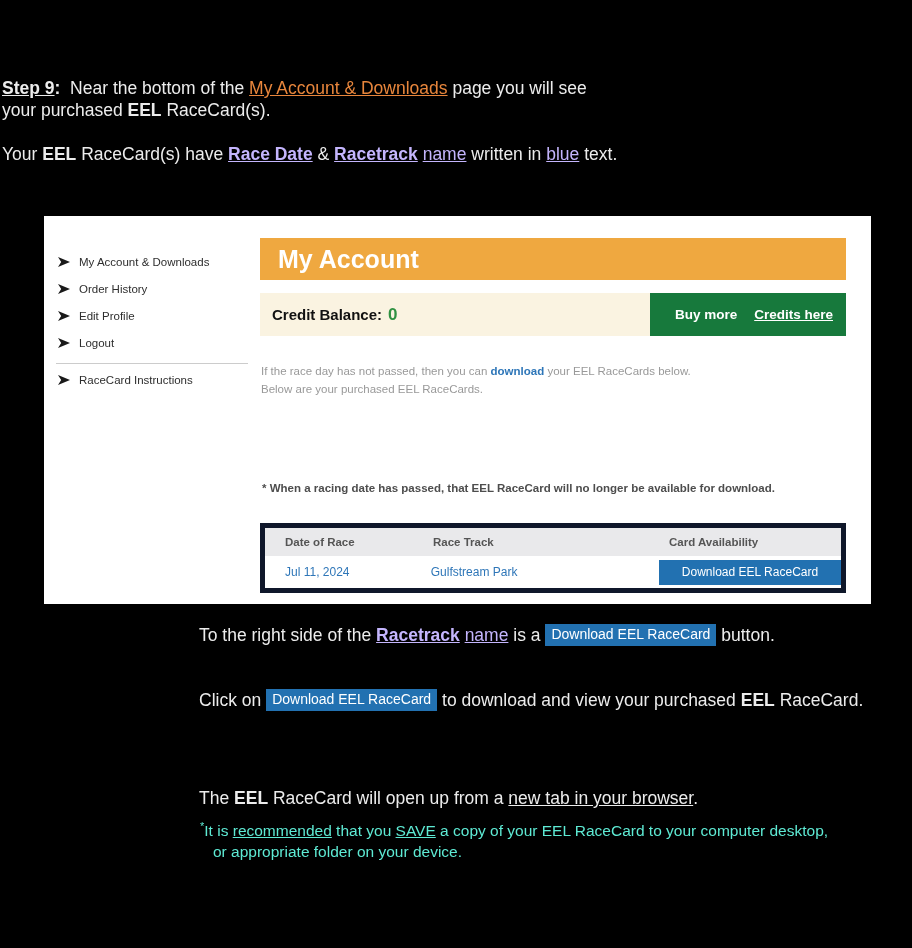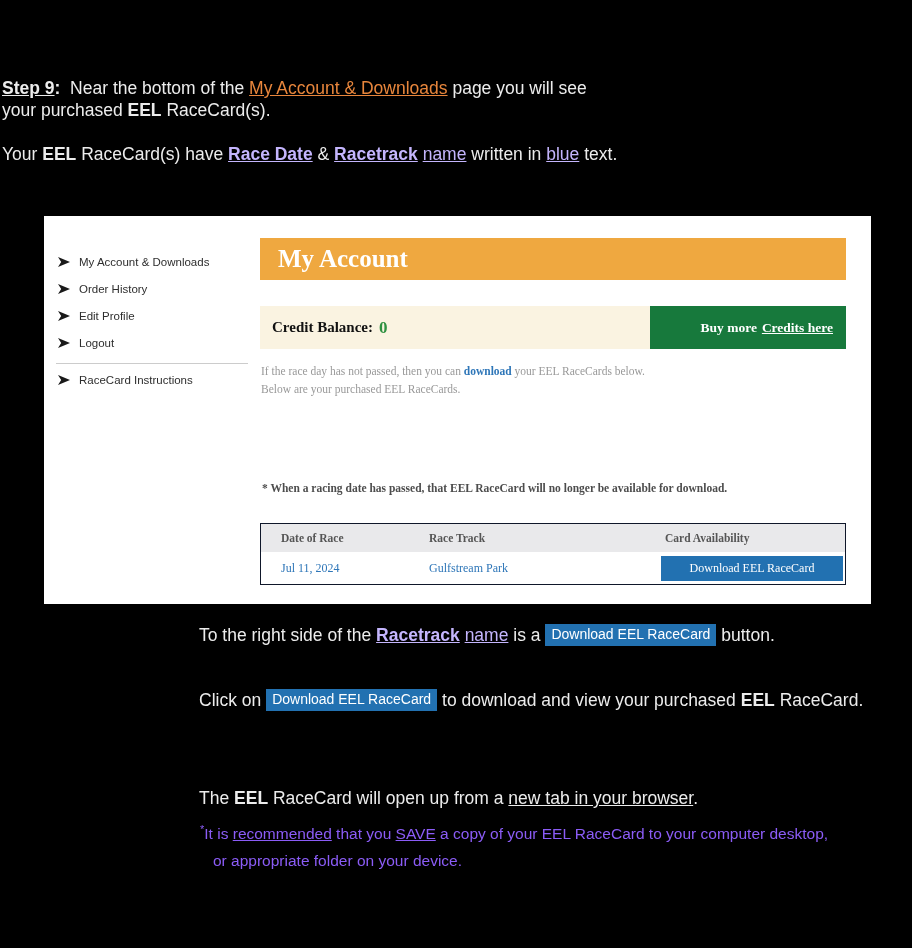--- a/index.html
+++ b/index.html
@@ -42,7 +42,7 @@
     position:absolute; left:12px; top:147px; width:192px;
     border-top:1px solid #ccc;
   }
-  .main-col { position:absolute; left:216px; top:0; width:586px; height:360px;font-family:Liberation Serif, serif; }
+  .main-col { position:absolute; left:216px; top:0; width:586px; height:360px; }
   .hdr {
     position:absolute; left:0; top:22px; width:586px; height:42px;
     background:#efa840; color:#fff;

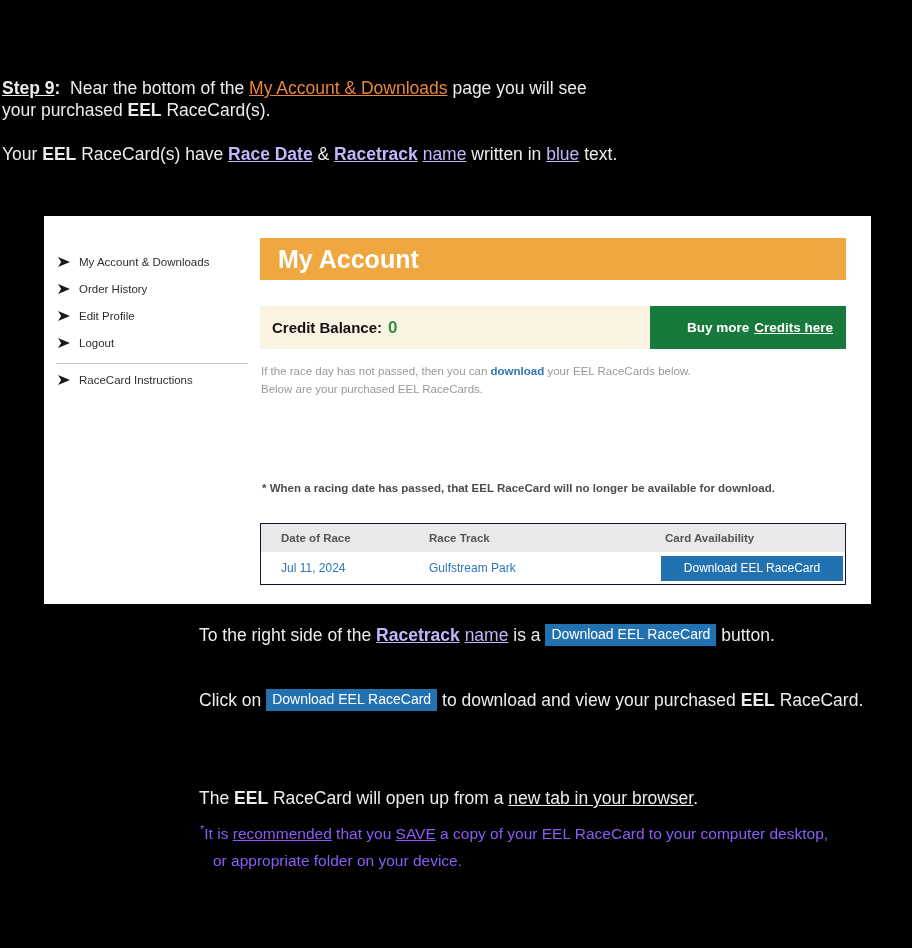--- a/index.html
+++ b/index.html
@@ -52,7 +52,6 @@
   .credit-strip {
     position:absolute; left:0; top:77px; width:586px; height:43px;
     display:flex;
-    margin-top:13px;
   }
   .credit-left {
     flex:1; background:#faf3e1;

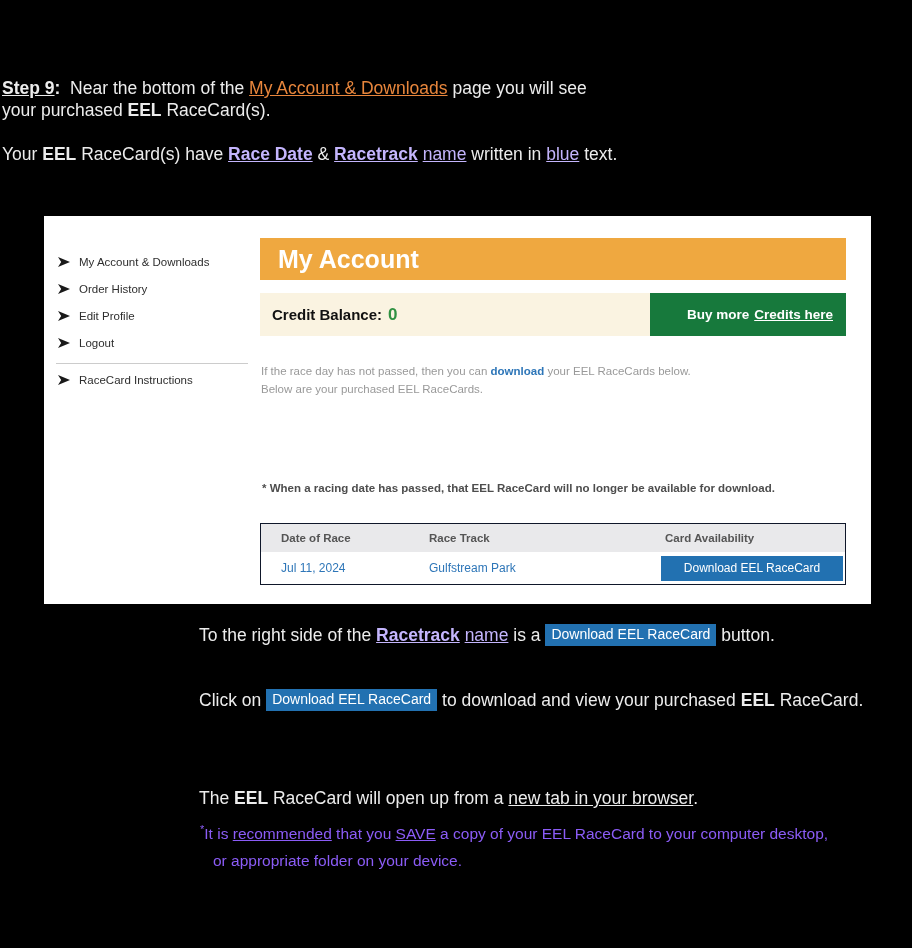--- a/index.html
+++ b/index.html
@@ -63,7 +63,7 @@
     width:196px; background:#17793c; color:#fff;
     display:flex; align-items:center; justify-content:flex-end;
     padding-right:13px; font-size:13.5px; font-weight:bold;
-    white-space:nowrap; cursor:pointer;
+    white-space:nowrap; cursor:pointer;gap:12px;
   }
   .credit-btn .u { margin-left:5px; }
   .desc { position:absolute; left:1px; top:146px; font-size:11.5px; line-height:18px; color:#999; white-space:nowrap; }

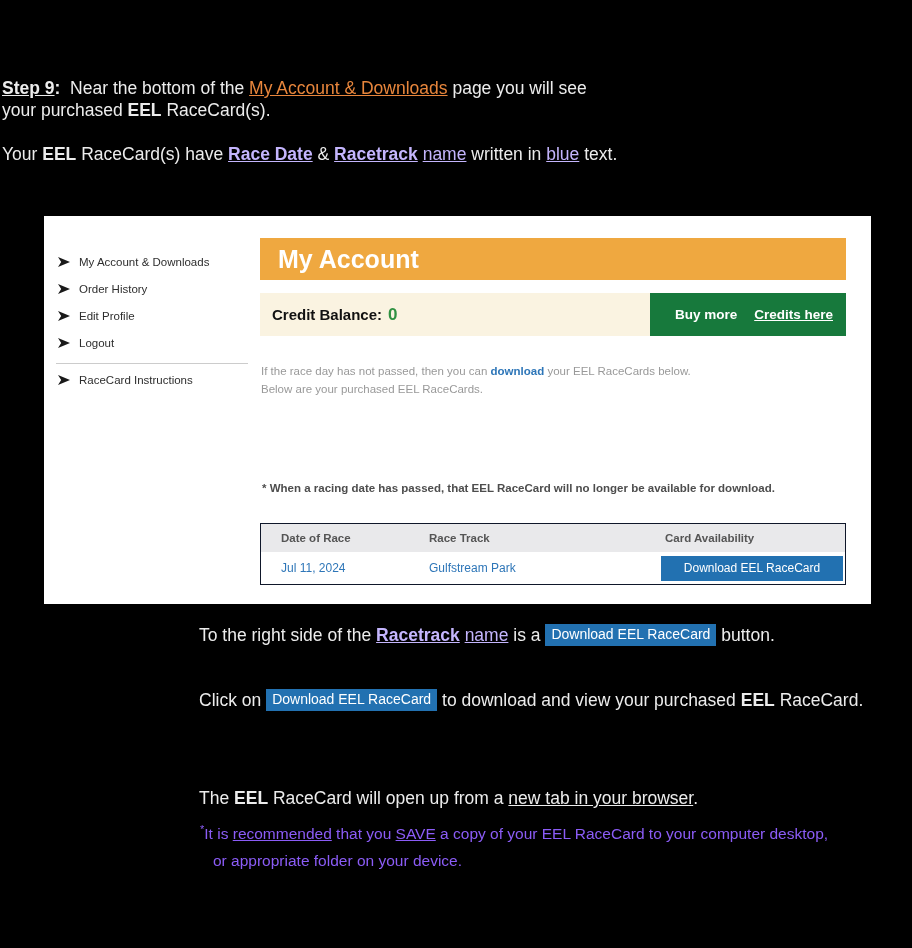--- a/index.html
+++ b/index.html
@@ -77,7 +77,7 @@
   .note { position:absolute; left:2px; top:266px; font-size:11.5px; font-weight:bold; color:#4d4d4d; white-space:nowrap; }
   .tbl {
     position:absolute; left:0; top:307px; width:586px;
-    border:1px solid #0f172a; background:#fff;
+    border:5px solid #0f172a; background:#fff;
   }
   .tbl-head {
     display:flex; height:28px; align-items:center;

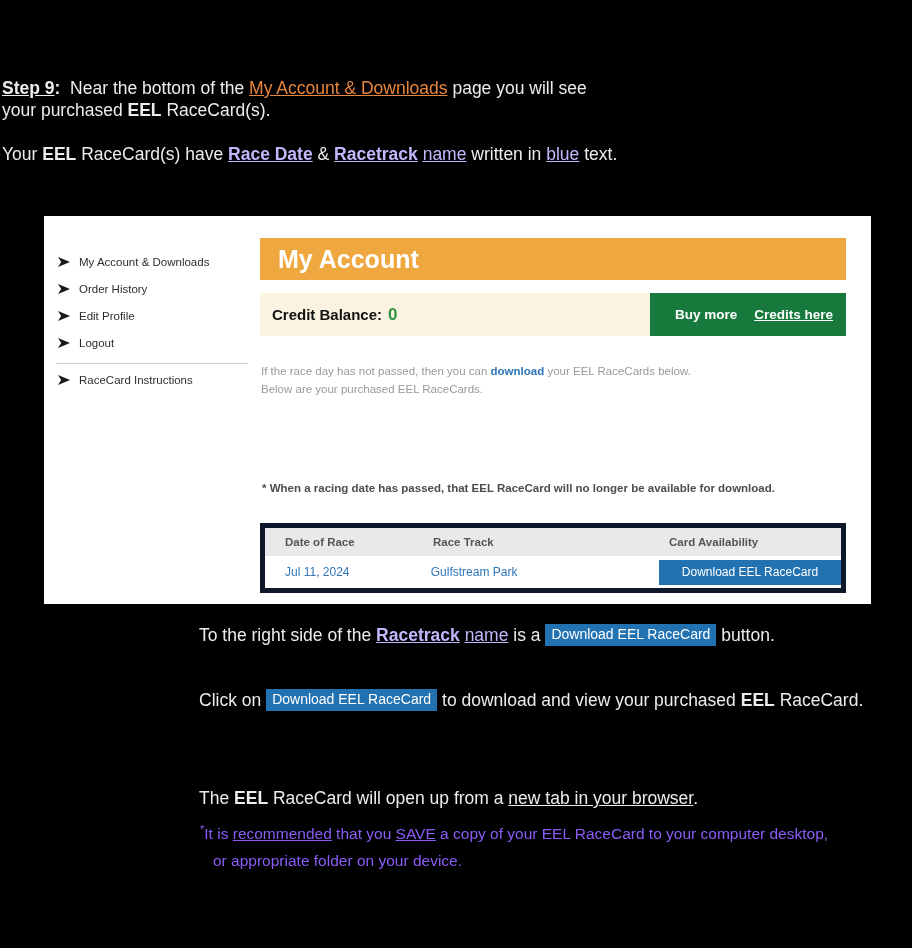--- a/index.html
+++ b/index.html
@@ -100,7 +100,7 @@
   }
 
   
-  .smallcap { font-size:15.5px; line-height:27px; color:#8b5cf6; }
+  .smallcap { font-size:15.5px; line-height:21px; color:#5eead4; }
   .star { font-size:11px; vertical-align:6px; }
 </style>
 </head>

